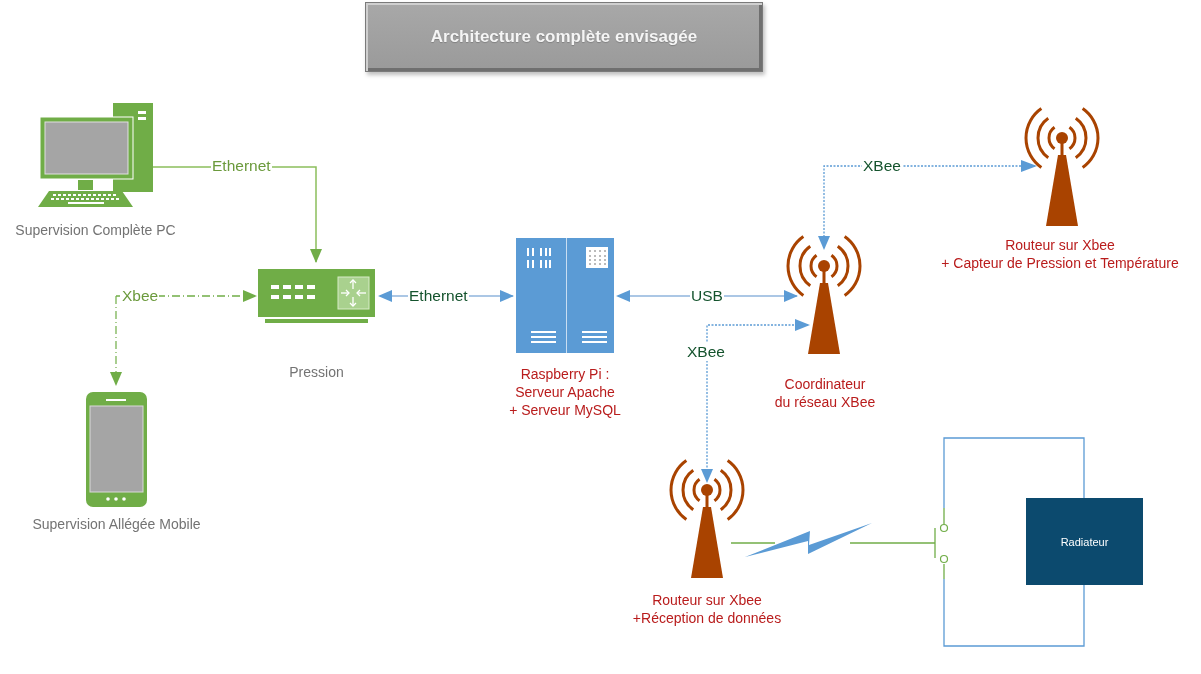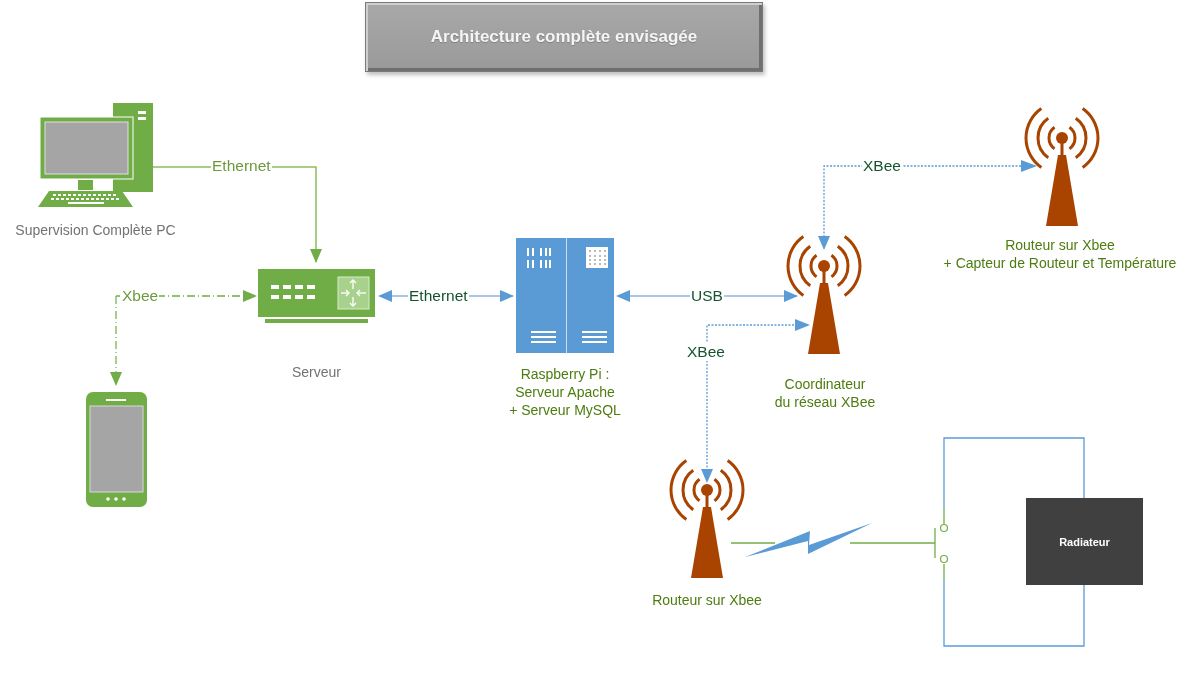--- a/index.html
+++ b/index.html
@@ -17,7 +17,7 @@
   }
   .lbl { position: absolute; font-size: 14px; text-align: center; line-height: 18px; white-space: nowrap; }
   .lbl.dark { color: #737373; }
-  .lbl.blue { color: #4d7c0f; }
+  .lbl.blue { color: #b91c1c; }
   .edge-lbl { position: absolute; font-size: 15.5px; line-height: 18px; white-space: nowrap; background: #fff; padding: 0 1px; text-align: right; }
   .edge-lbl.green { color: #6b9a3c; }
   .edge-lbl.blue { color: #14532d; }

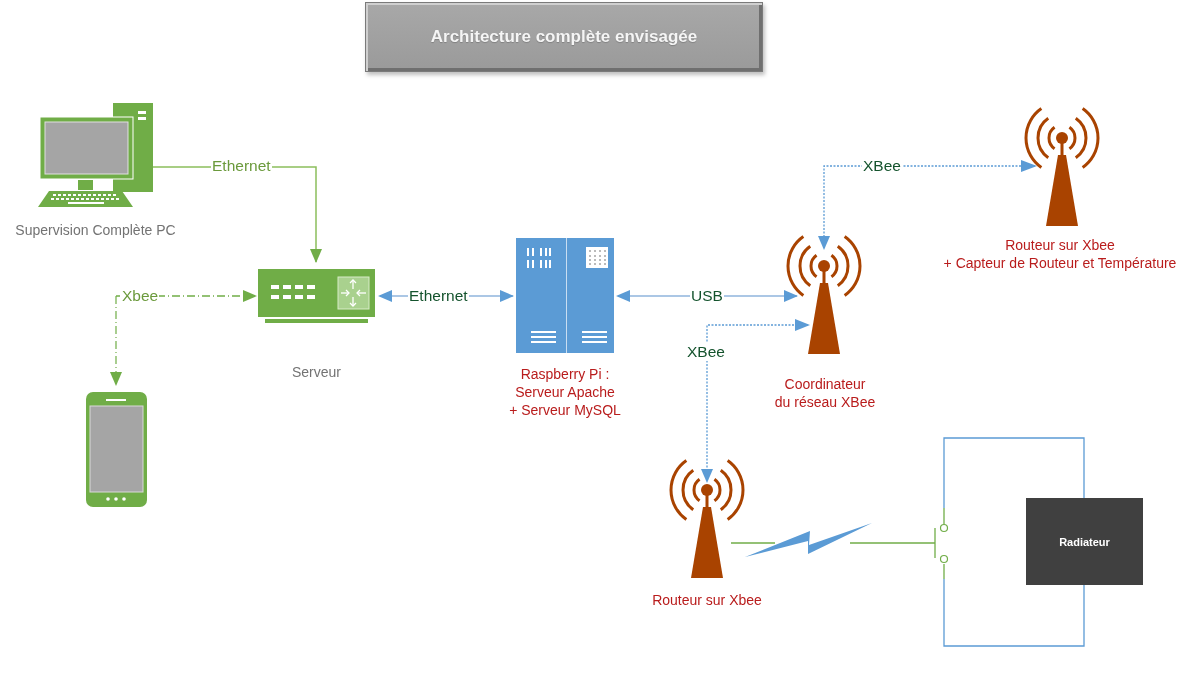--- a/index.html
+++ b/index.html
@@ -274,7 +274,7 @@
 
   <div class="lbl blue" style="left:925px;top:236px;width:270px">
     <div>Routeur sur Xbee</div>
-    <div>+ Capteur de Routeur et Température</div>
+    <div>+ Capteur de Pression et Température</div>
   </div>
 
   <div class="lbl blue" style="left:617px;top:591px;width:180px">

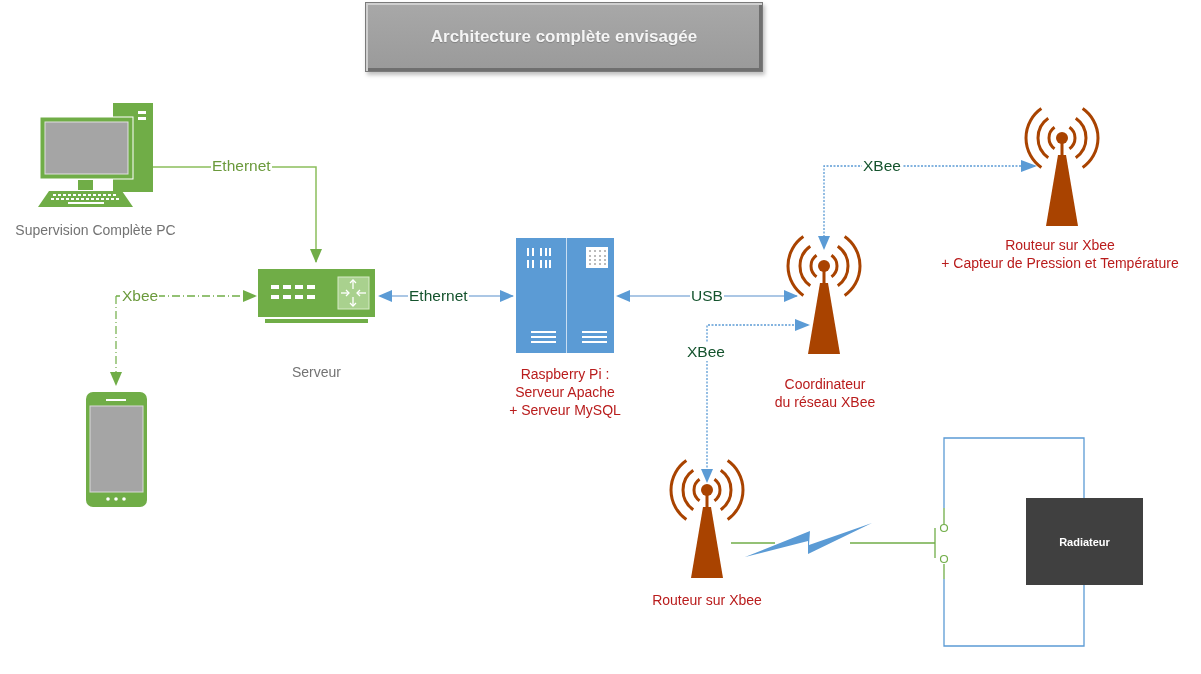--- a/index.html
+++ b/index.html
@@ -259,7 +259,7 @@
   <div class="edge-lbl blue" style="left:686px;top:343px">XBee</div>
 
   <div class="lbl dark" style="left:3px;top:221px;width:185px">Supervision Complète PC</div>
-  <div class="lbl dark" style="left:264px;top:363px;width:105px">Serveur</div>
+  <div class="lbl dark" style="left:264px;top:363px;width:105px">Pression</div>
 
   <div class="lbl blue" style="left:485px;top:365px;width:160px">
     <div>Raspberry Pi :</div>

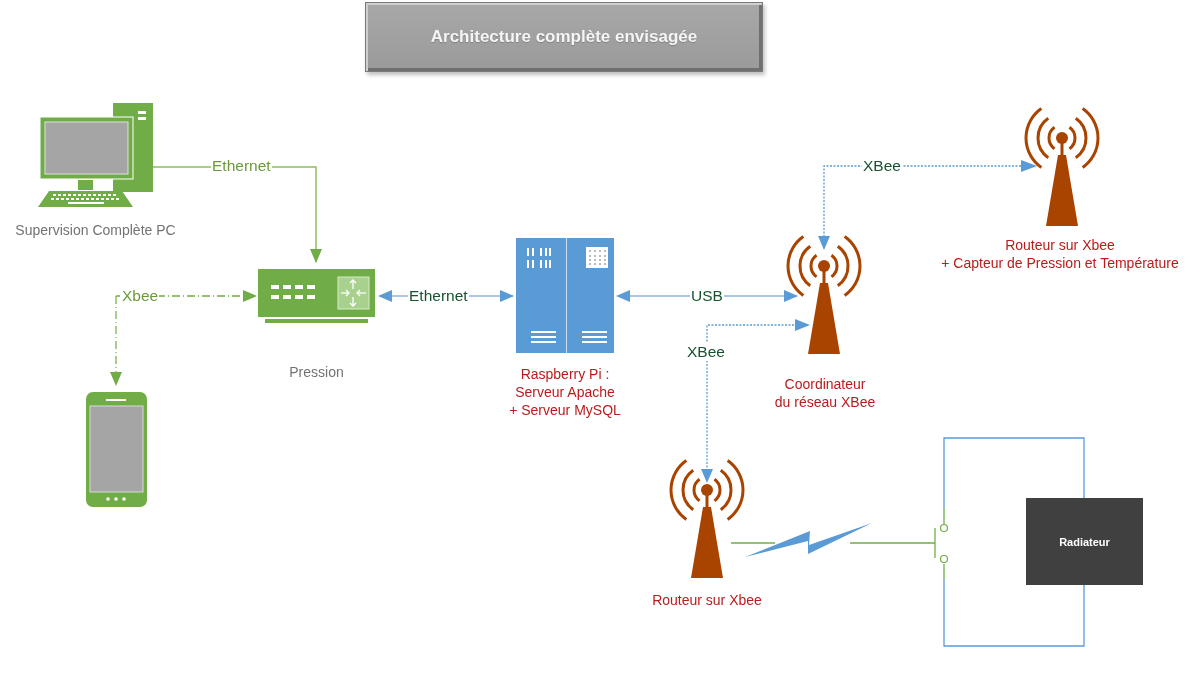--- a/index.html
+++ b/index.html
@@ -260,6 +260,7 @@
 
   <div class="lbl dark" style="left:3px;top:221px;width:185px">Supervision Complète PC</div>
   <div class="lbl dark" style="left:264px;top:363px;width:105px">Pression</div>
+  <div class="lbl dark" style="left:14px;top:515px;width:205px">Supervision Allégée Mobile</div>
 
   <div class="lbl blue" style="left:485px;top:365px;width:160px">
     <div>Raspberry Pi :</div>

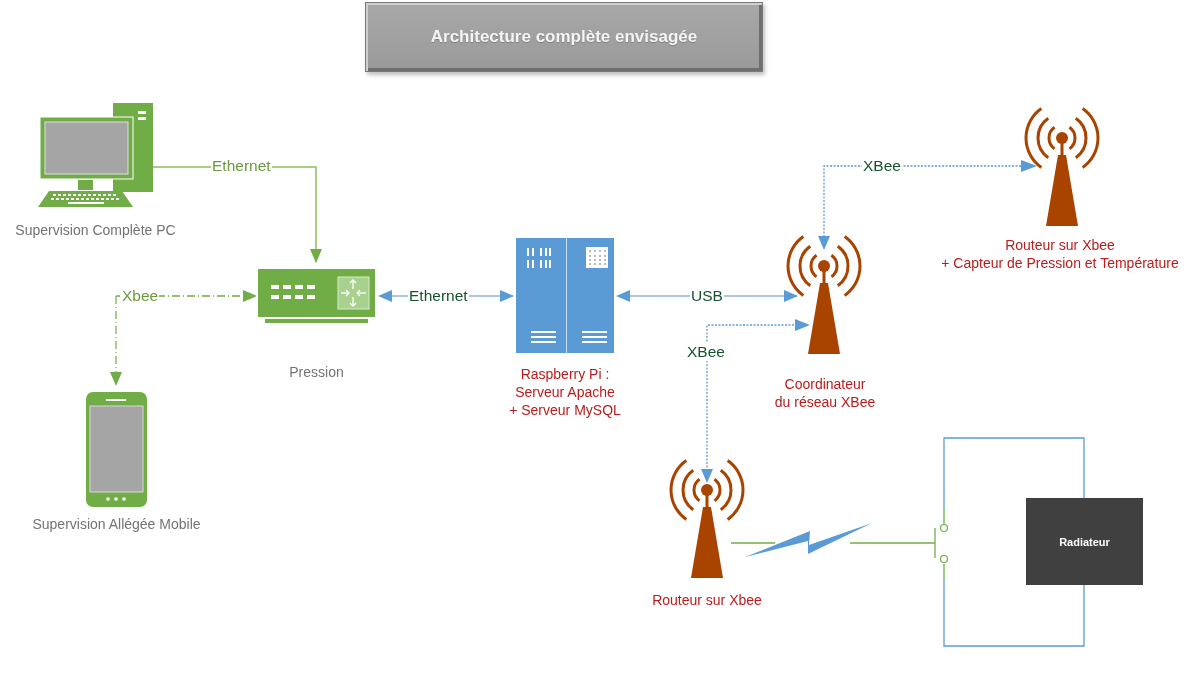--- a/index.html
+++ b/index.html
@@ -23,8 +23,8 @@
   .edge-lbl.blue { color: #14532d; }
   .rad-box {
     position: absolute; left: 1026px; top: 498px; width: 117px; height: 87px;
-    background: #404040; color: #ffffff; font-size: 11px;
-    display: flex; align-items: center; justify-content: center; font-weight: bold;
+    background: #0c4a6e; color: #ffffff; font-size: 11px;
+    display: flex; align-items: center; justify-content: center;
   }
 </style>
 </head>

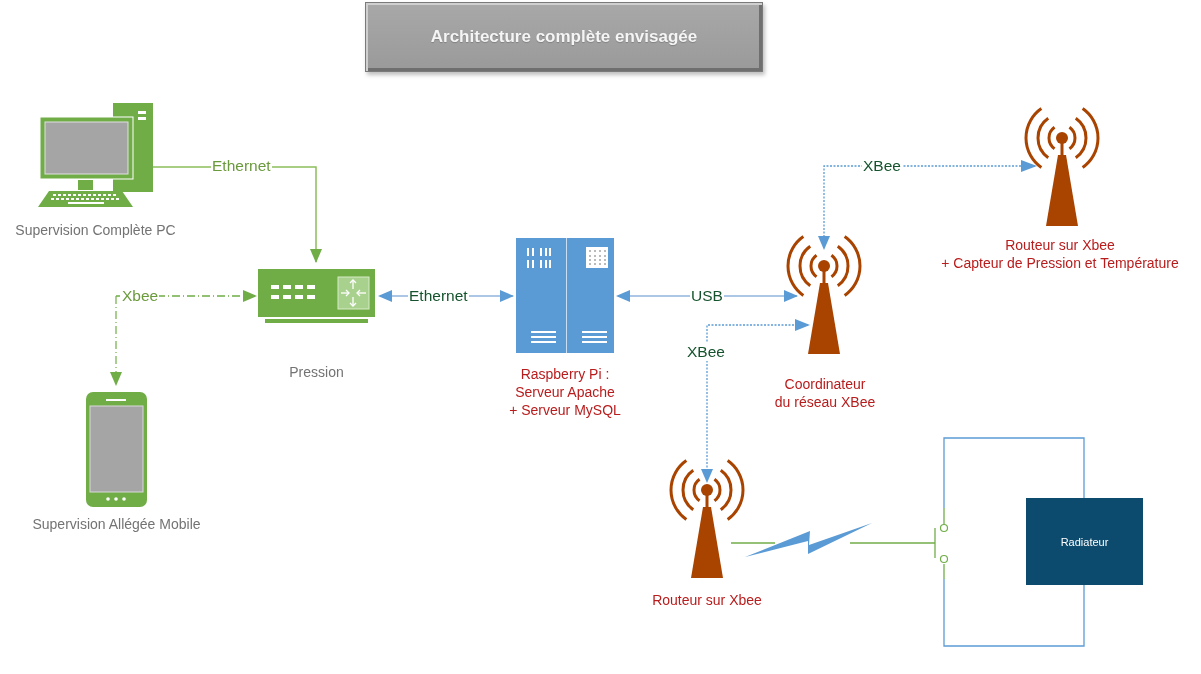--- a/index.html
+++ b/index.html
@@ -280,6 +280,7 @@
 
   <div class="lbl blue" style="left:617px;top:591px;width:180px">
     <div>Routeur sur Xbee</div>
+    <div>+Réception de données</div>
   </div>
 
   <div class="rad-box">

